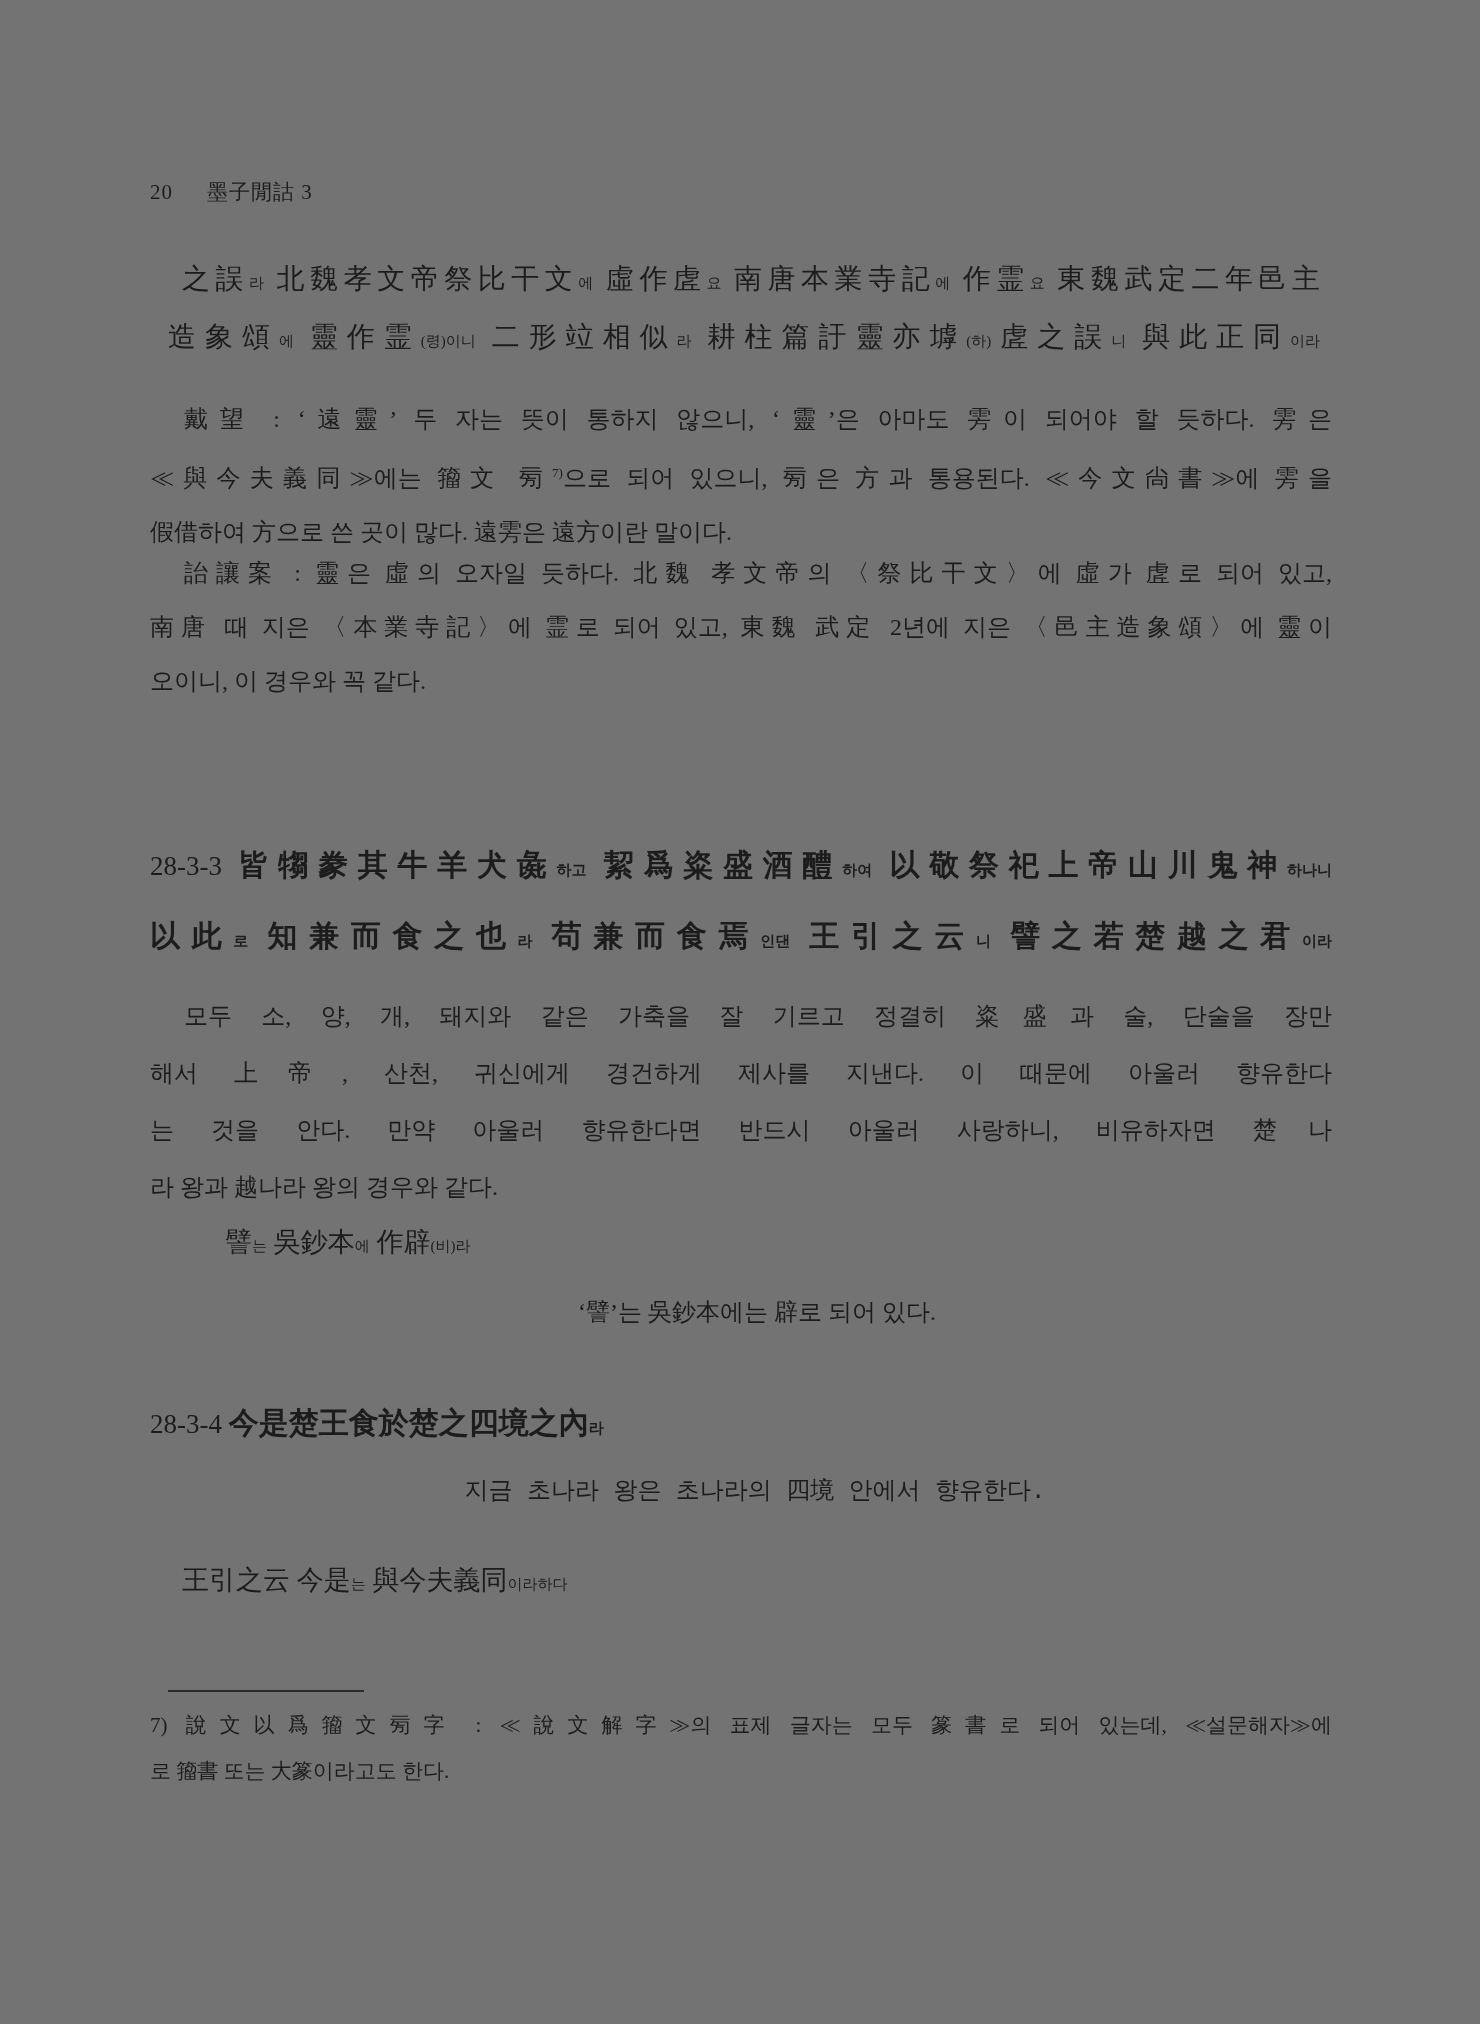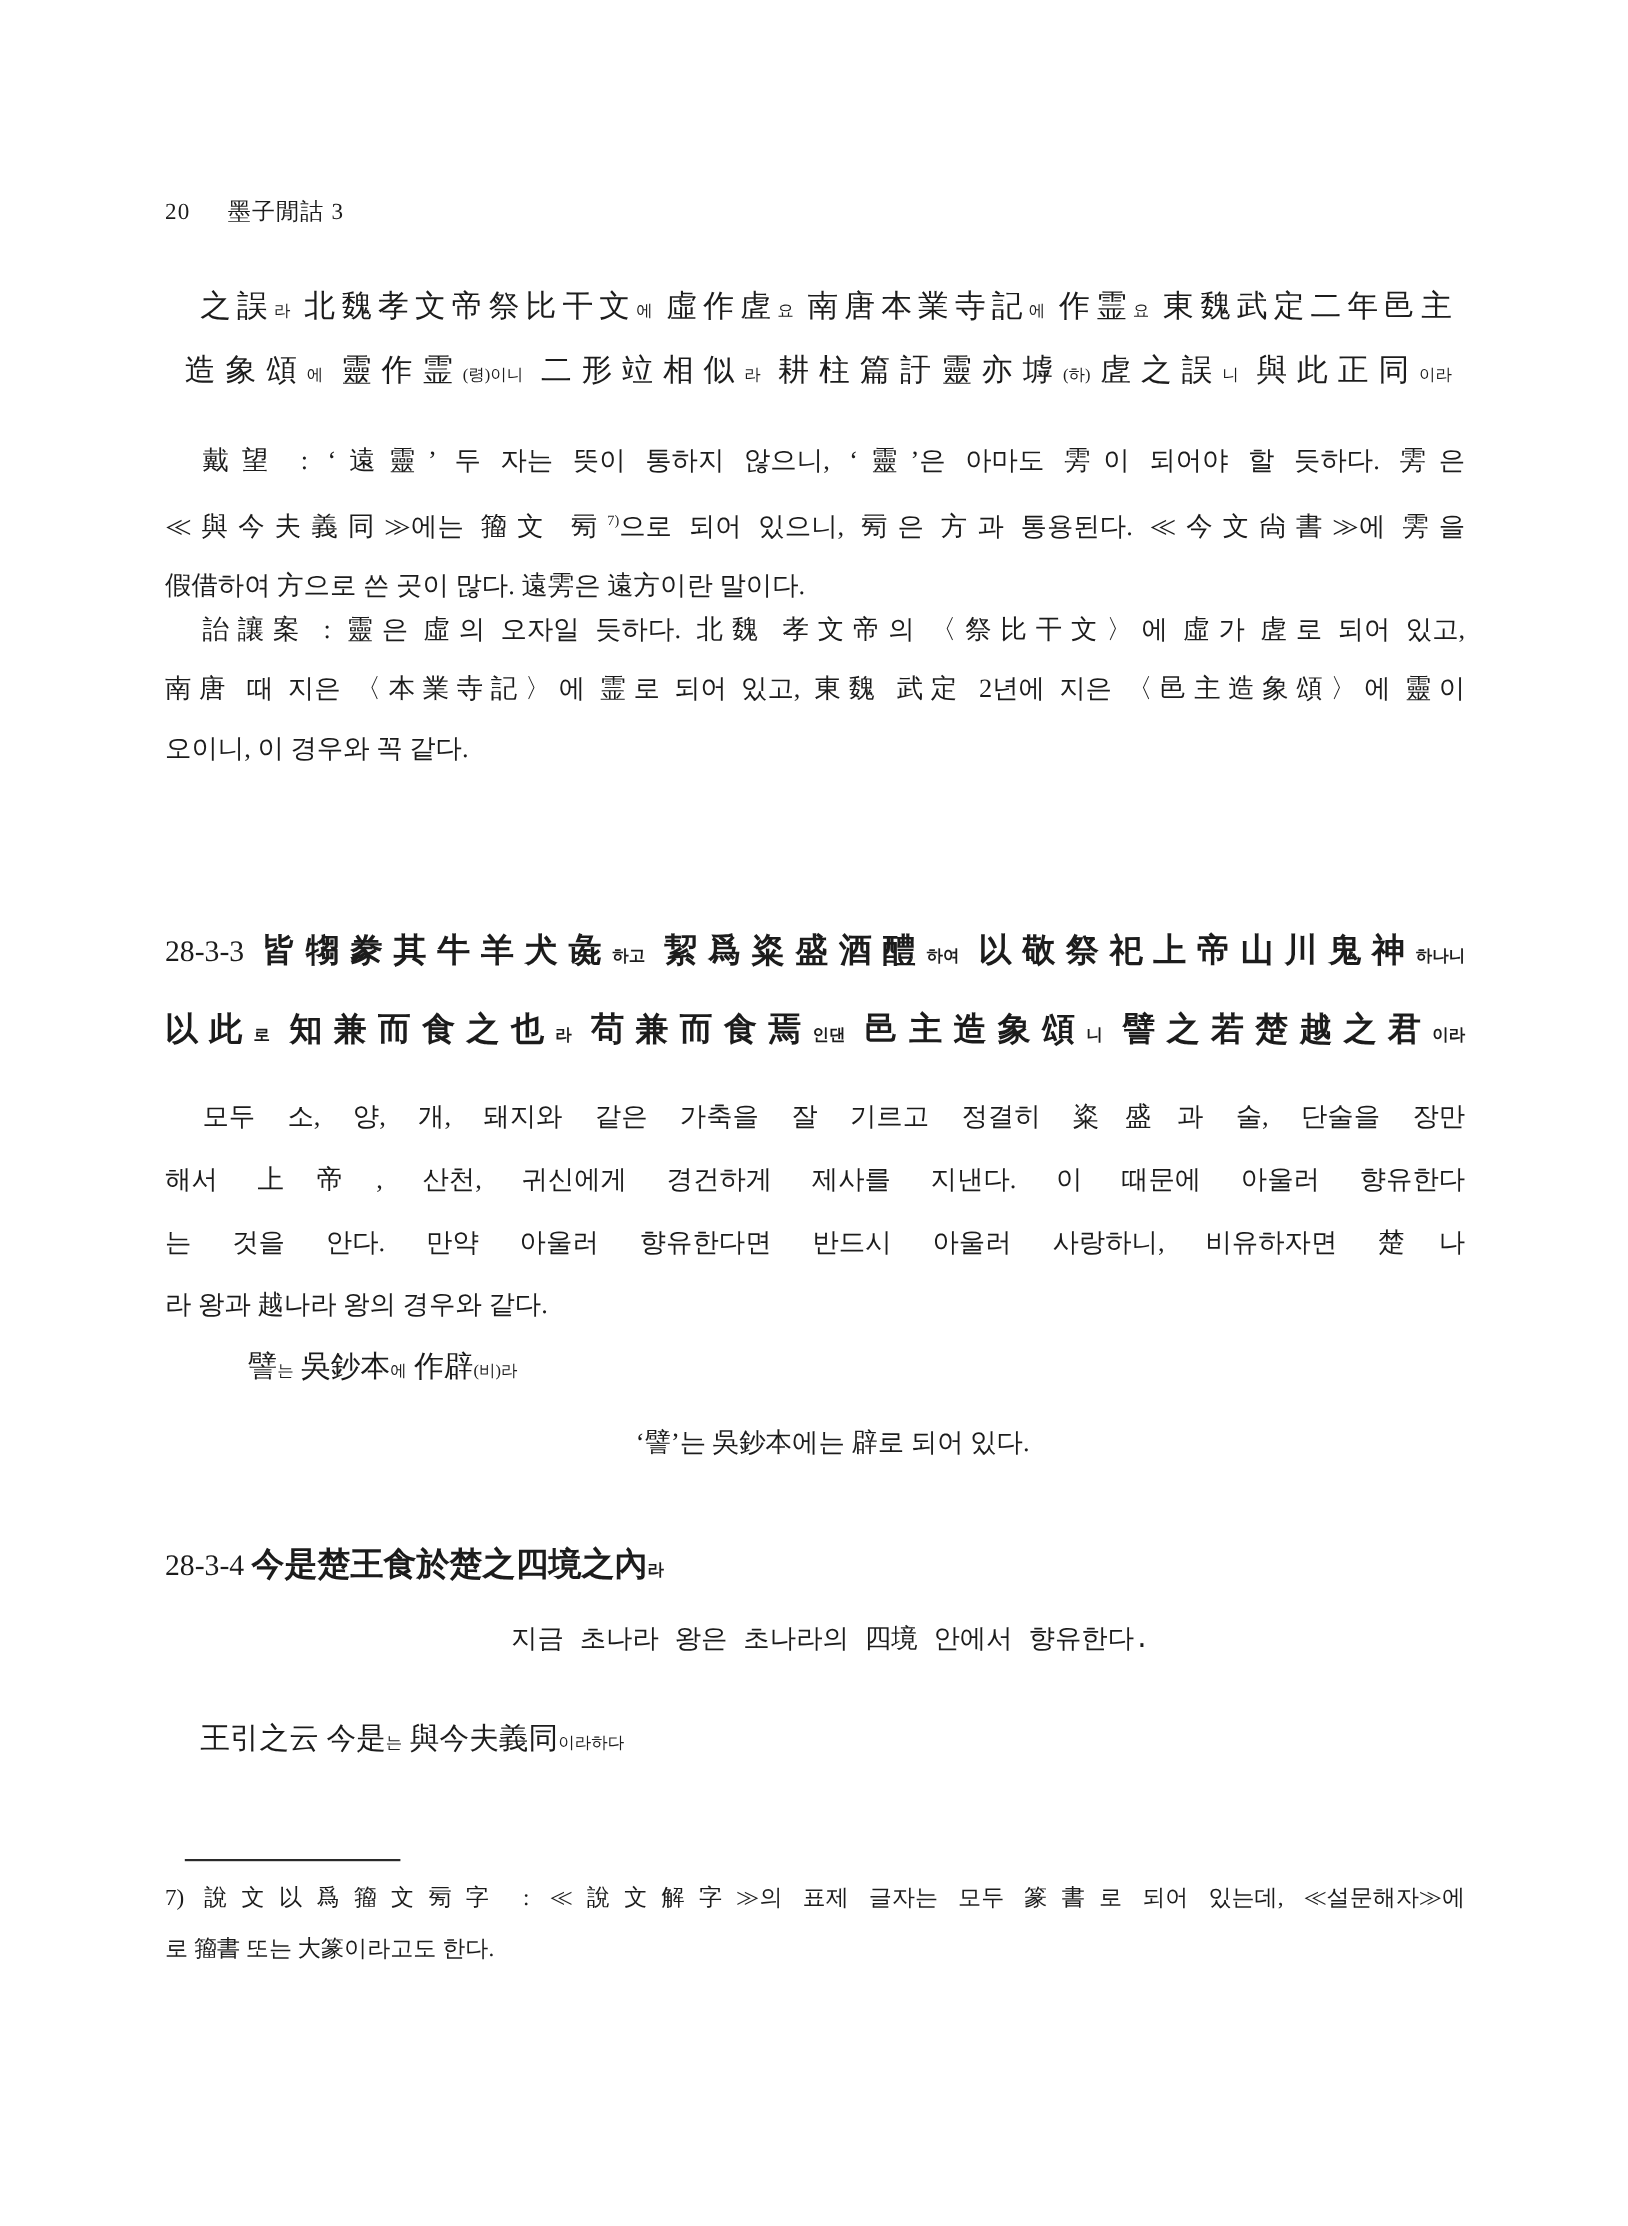--- a/index.html
+++ b/index.html
@@ -7,7 +7,7 @@
     position:relative;
     width:1480px;height:2024px;
     margin:0 auto;
-    background:#ffffff;
+    background:#737373;
     color:#1c1c1c;
     font-family:"Liberation Serif","DejaVu Serif",serif;
     overflow:hidden;

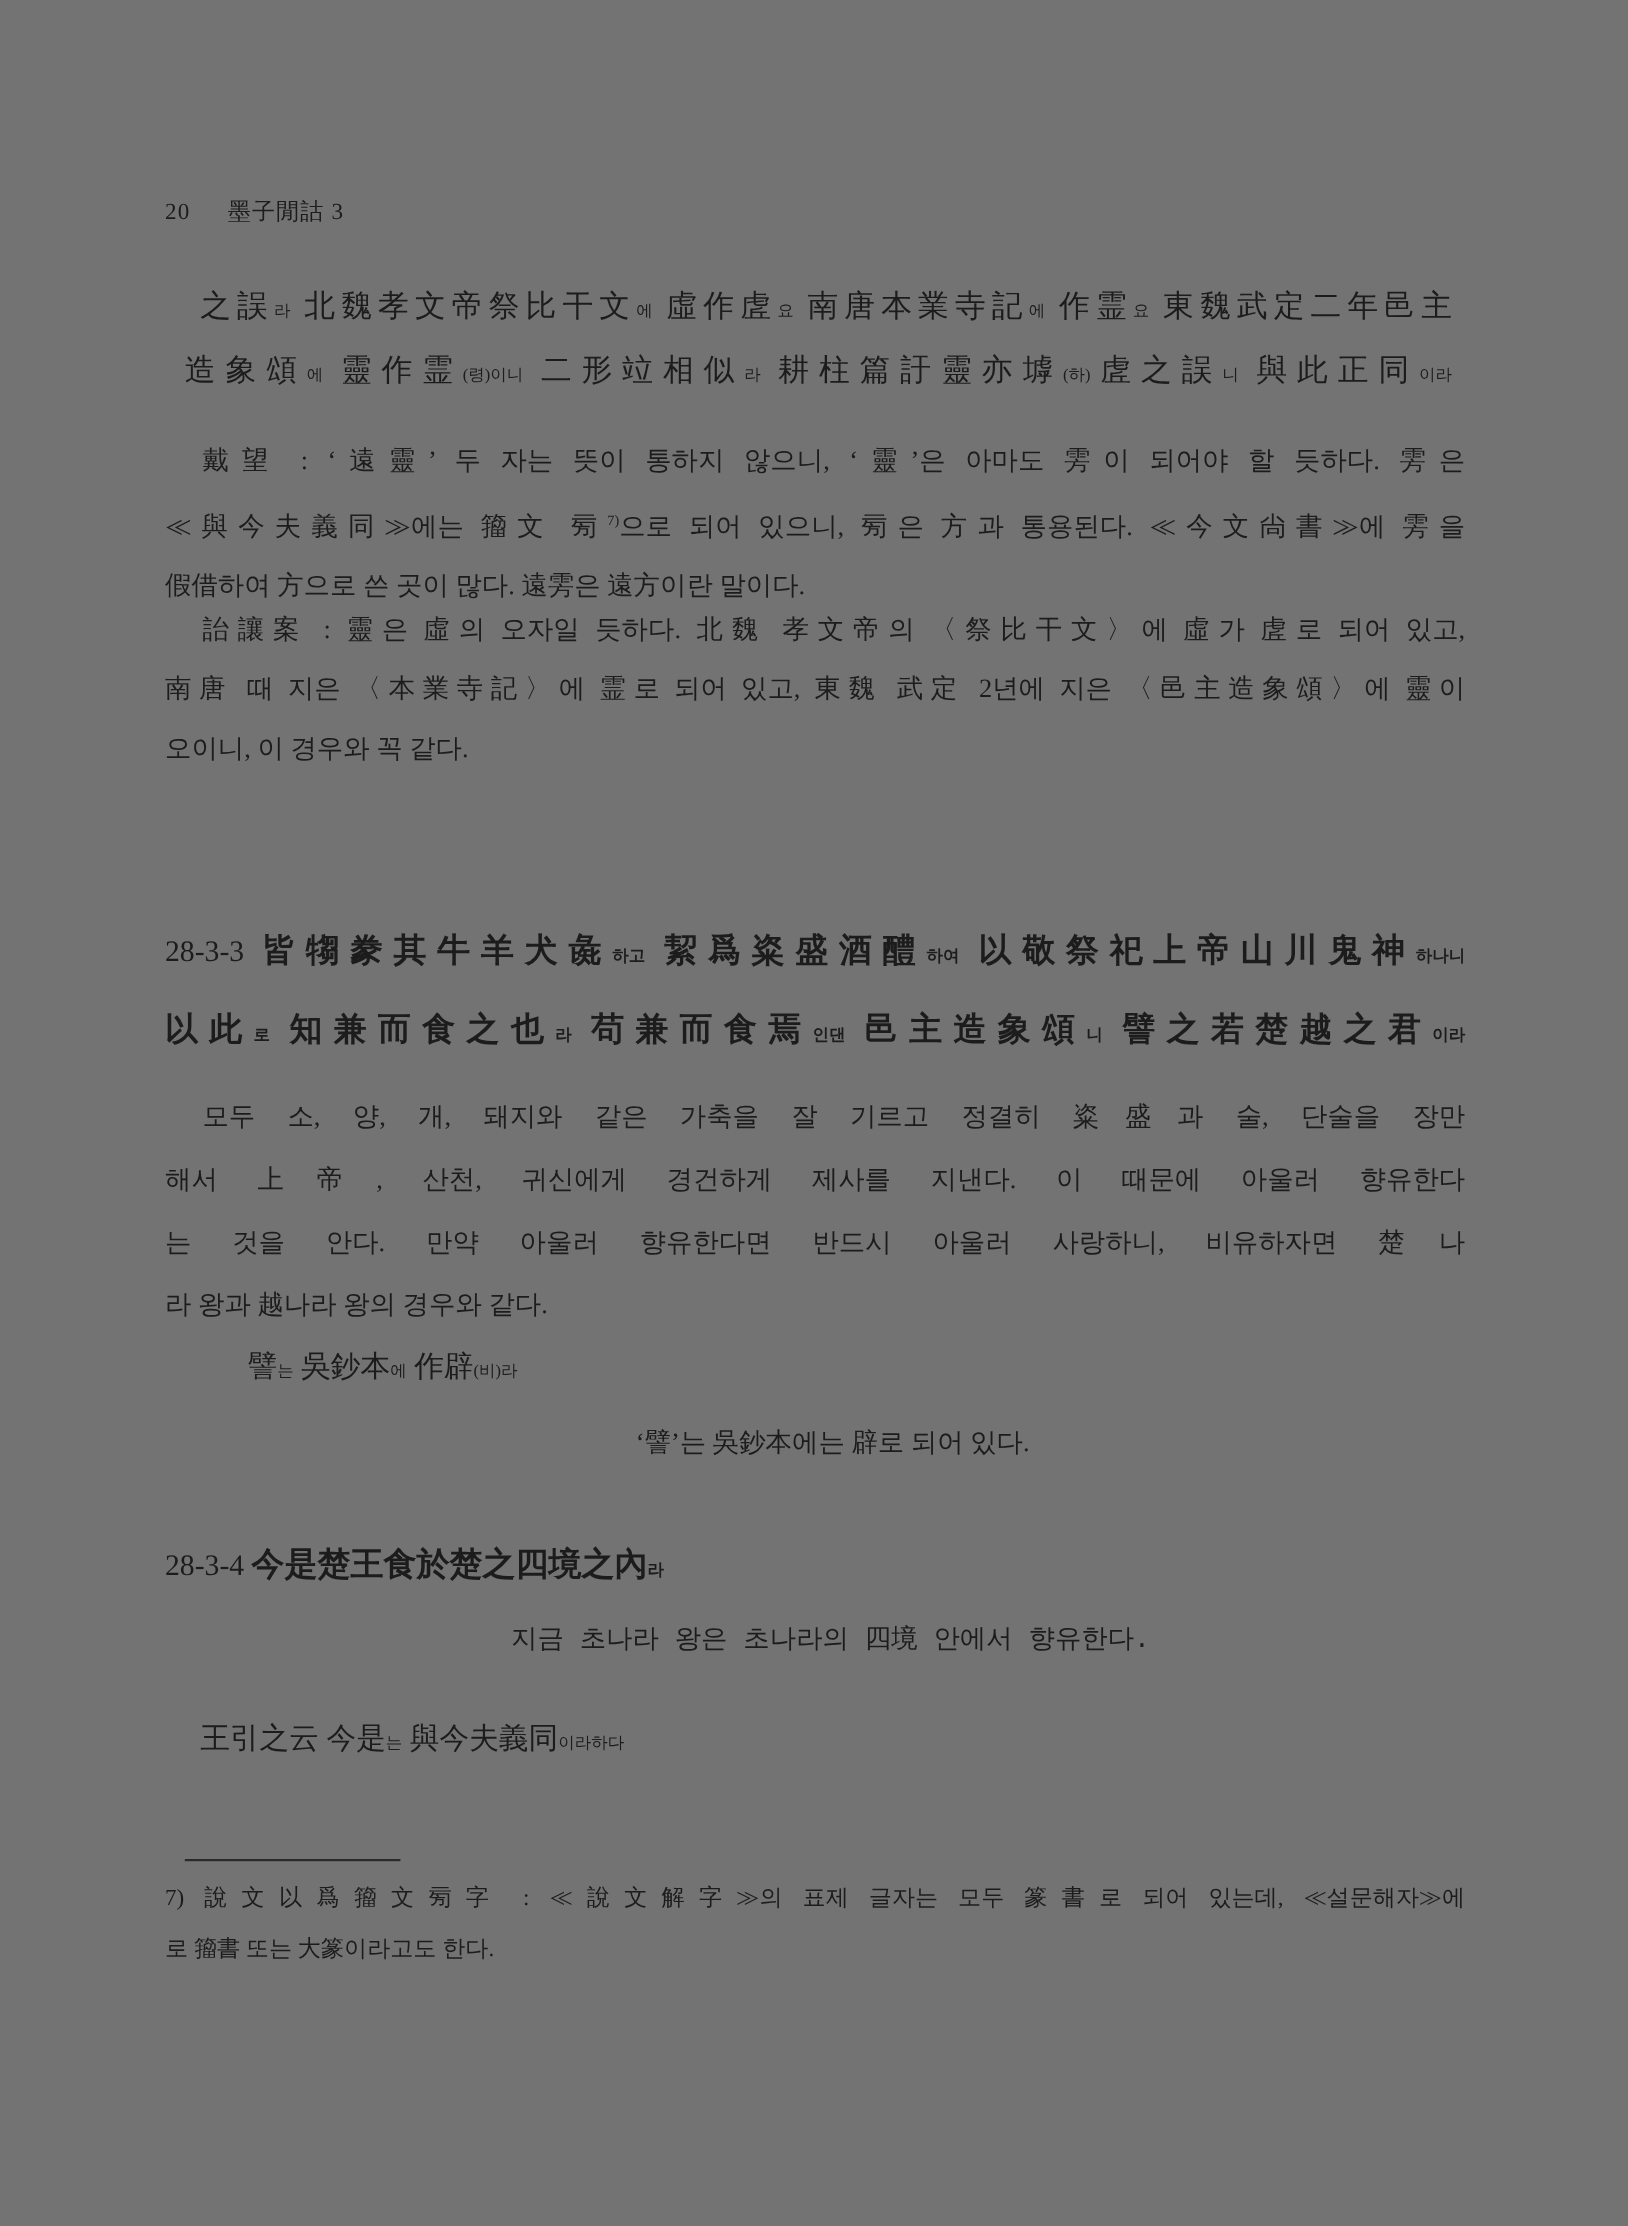--- a/index.html
+++ b/index.html
@@ -77,7 +77,7 @@
 
   <div class="block hanmun-main" style="top:832px;left:150px;width:1182px;">
       <div class="line line-full"><span class="seg-n">28-3-3 </span><span class="seg-h">皆犓豢其牛羊犬彘</span><span class="seg-g">하고</span><span class="seg-h"> 絜爲粢盛酒醴</span><span class="seg-g">하여</span><span class="seg-h"> 以敬祭祀上帝山川鬼神</span><span class="seg-g">하나니</span></div>
-      <div class="line line-full"><span class="seg-h">以此</span><span class="seg-g">로</span><span class="seg-h"> 知兼而食之也</span><span class="seg-g">라</span><span class="seg-h"> 苟兼而食焉</span><span class="seg-g">인댄</span><span class="seg-h"> 邑主造象頌</span><span class="seg-g">니</span><span class="seg-h"> 譬之若楚越之君</span><span class="seg-g">이라</span></div>
+      <div class="line line-full"><span class="seg-h">以此</span><span class="seg-g">로</span><span class="seg-h"> 知兼而食之也</span><span class="seg-g">라</span><span class="seg-h"> 苟兼而食焉</span><span class="seg-g">인댄</span><span class="seg-h"> 王引之云</span><span class="seg-g">니</span><span class="seg-h"> 譬之若楚越之君</span><span class="seg-g">이라</span></div>
     </div>
 
   <div class="block korean-par" style="top:988px;left:150px;width:1182px;line-height:57px;">

